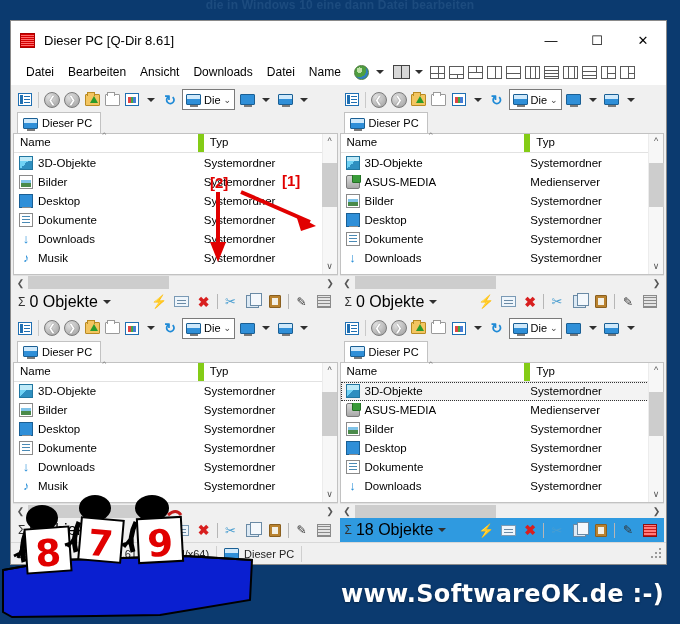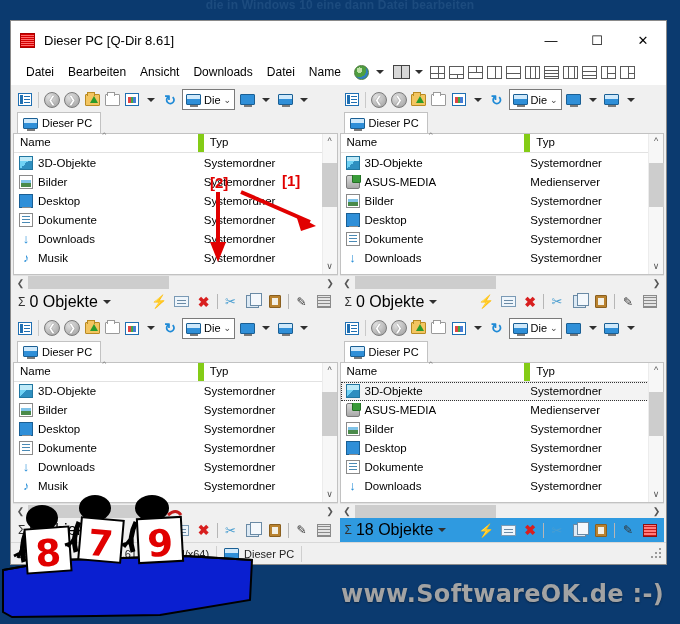--- a/index.html
+++ b/index.html
@@ -265,7 +265,7 @@
 
   
   .watermark{
-    position:absolute; right:16px; bottom:16px; color:#a3a3a3;
+    position:absolute; right:16px; bottom:16px; color:#ffffff;
     font-family:"DejaVu Sans", sans-serif; font-weight:bold; font-size:24px;
     letter-spacing:.3px; text-shadow:0 1px 2px rgba(0,0,0,.4);
   }

